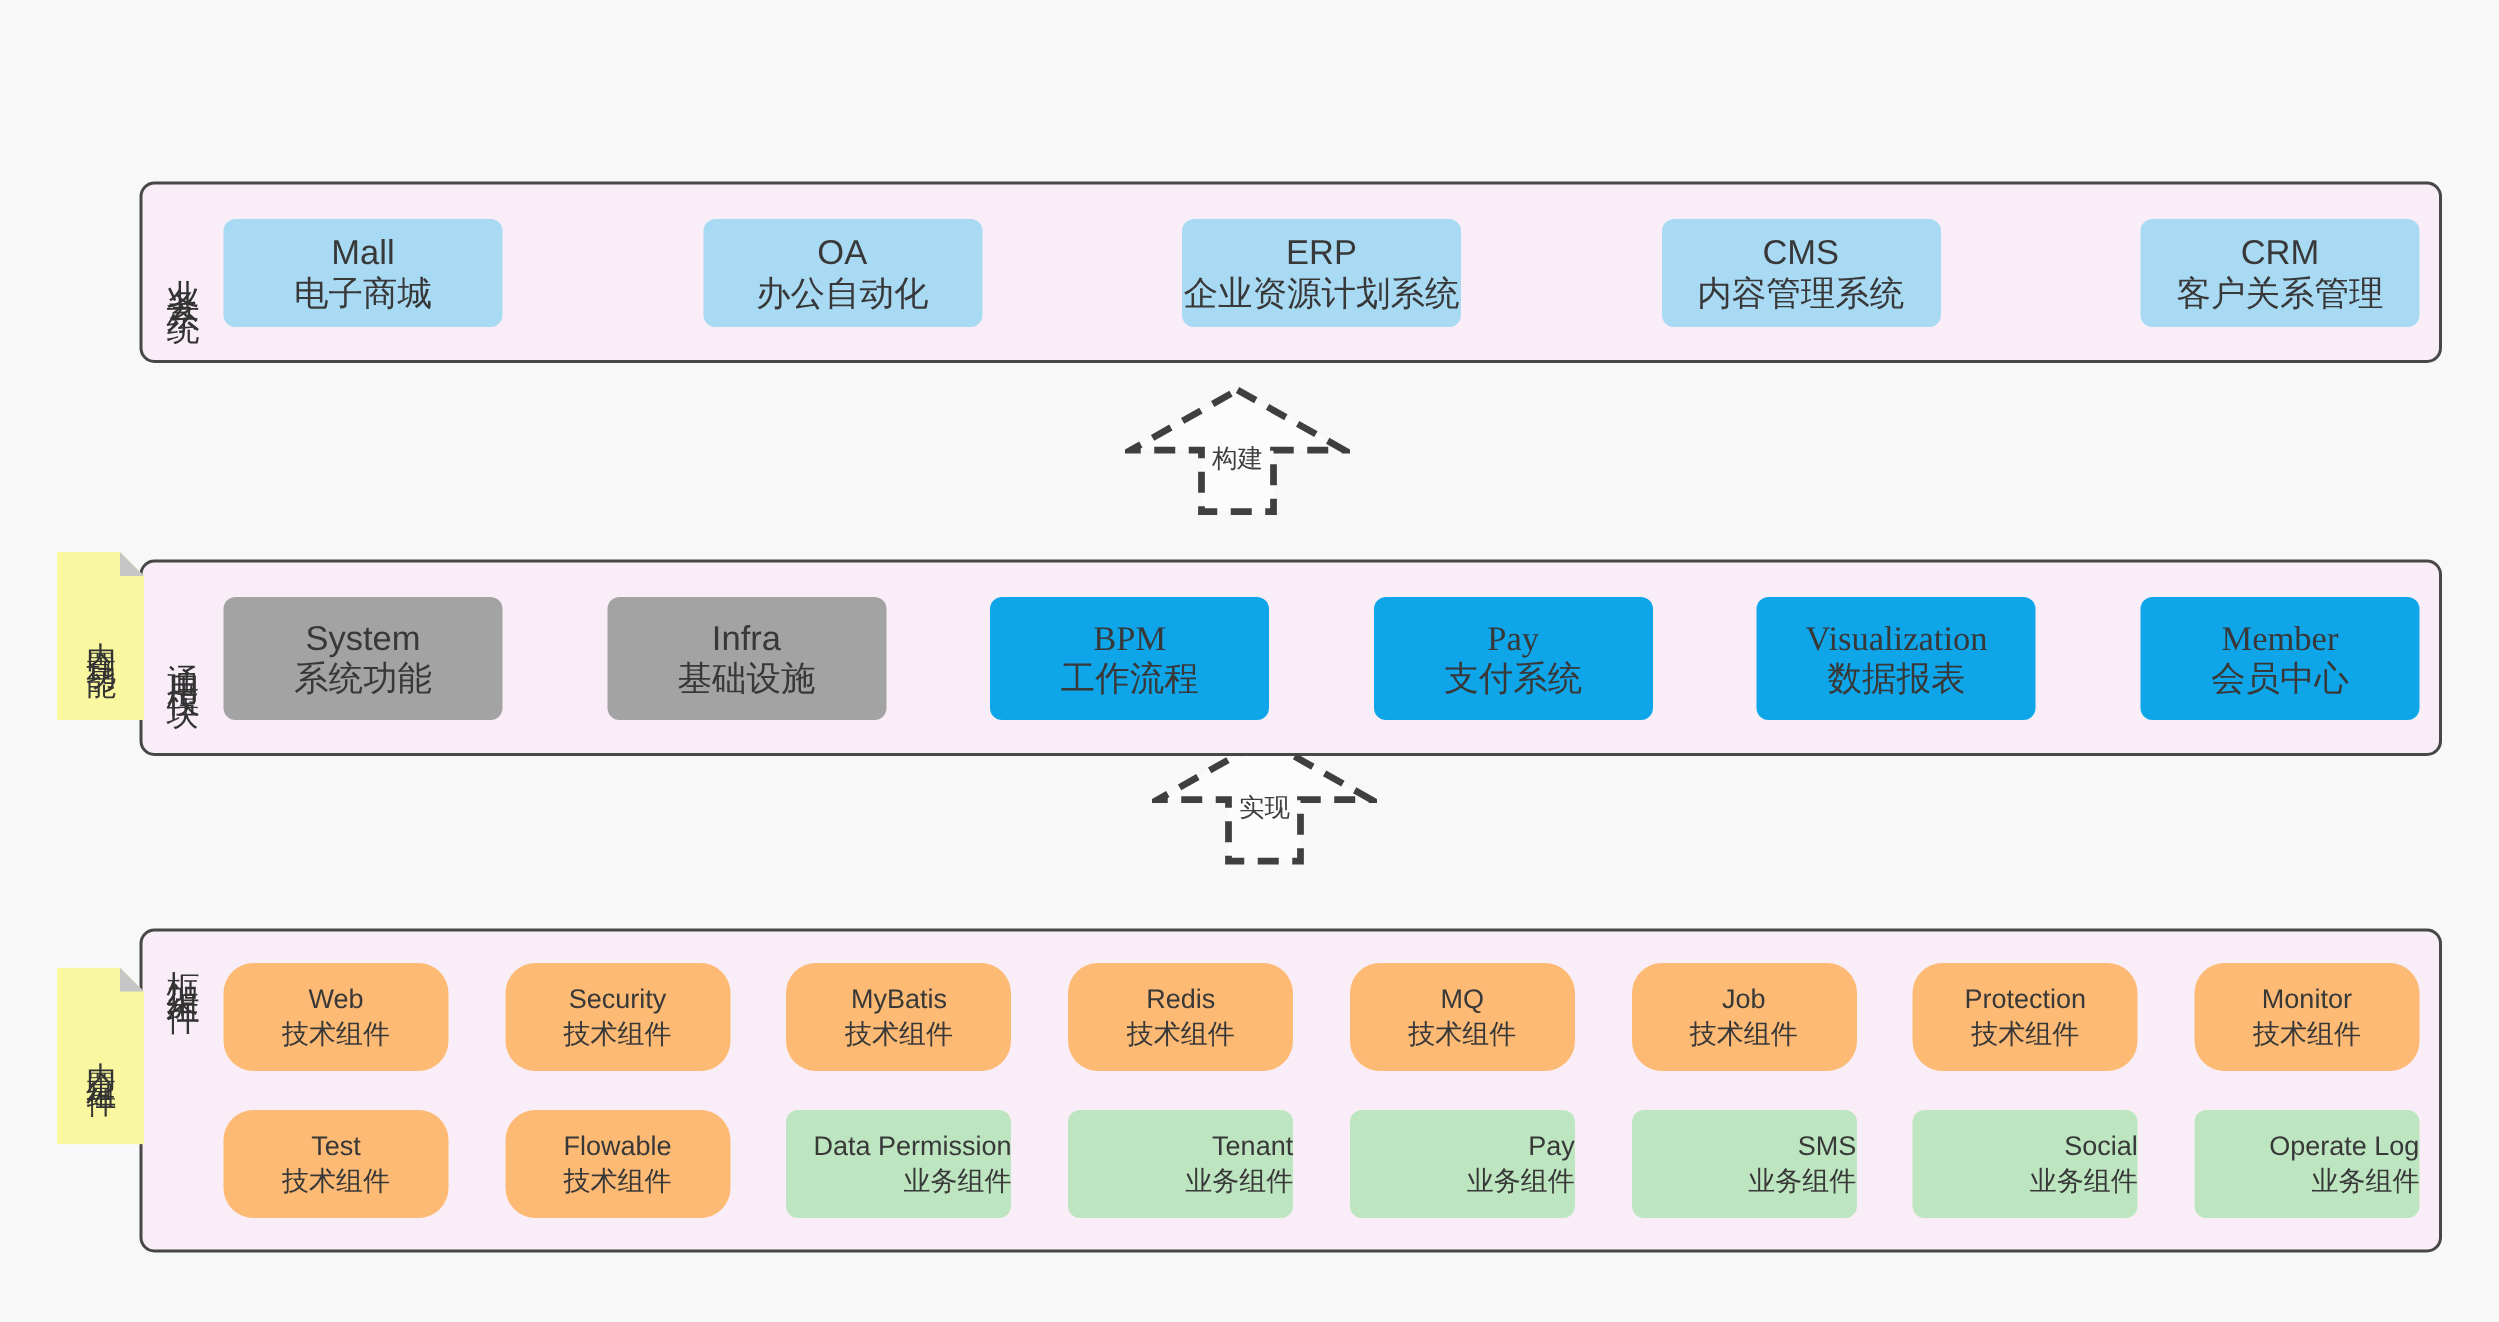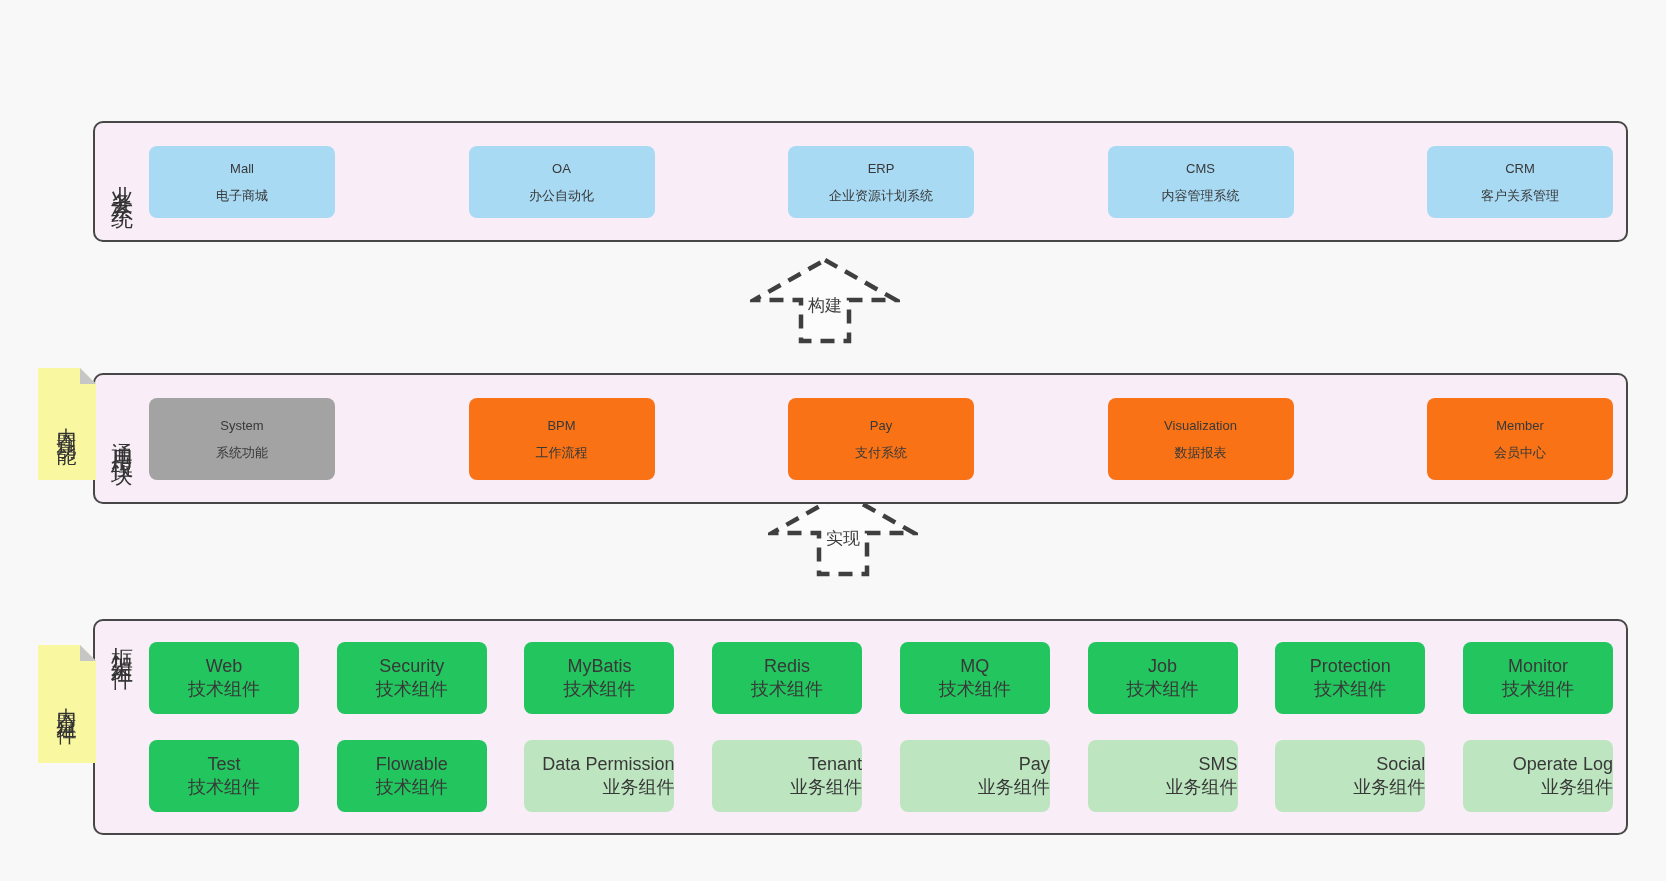--- a/index.html
+++ b/index.html
@@ -35,7 +35,7 @@
     border-radius:8px;display:flex;flex-direction:column;
     align-items:center;justify-content:center;text-align:center;
   }
-  .box-title,.box-sub{font-size:13px;line-height:27px;}
+  .box-title,.box-sub{font-size:23px;line-height:27px;}
   .wide{width:186px;height:72px;}
   #band-common .wide{height:82px;}
   .narrow{width:150px;height:72px;}

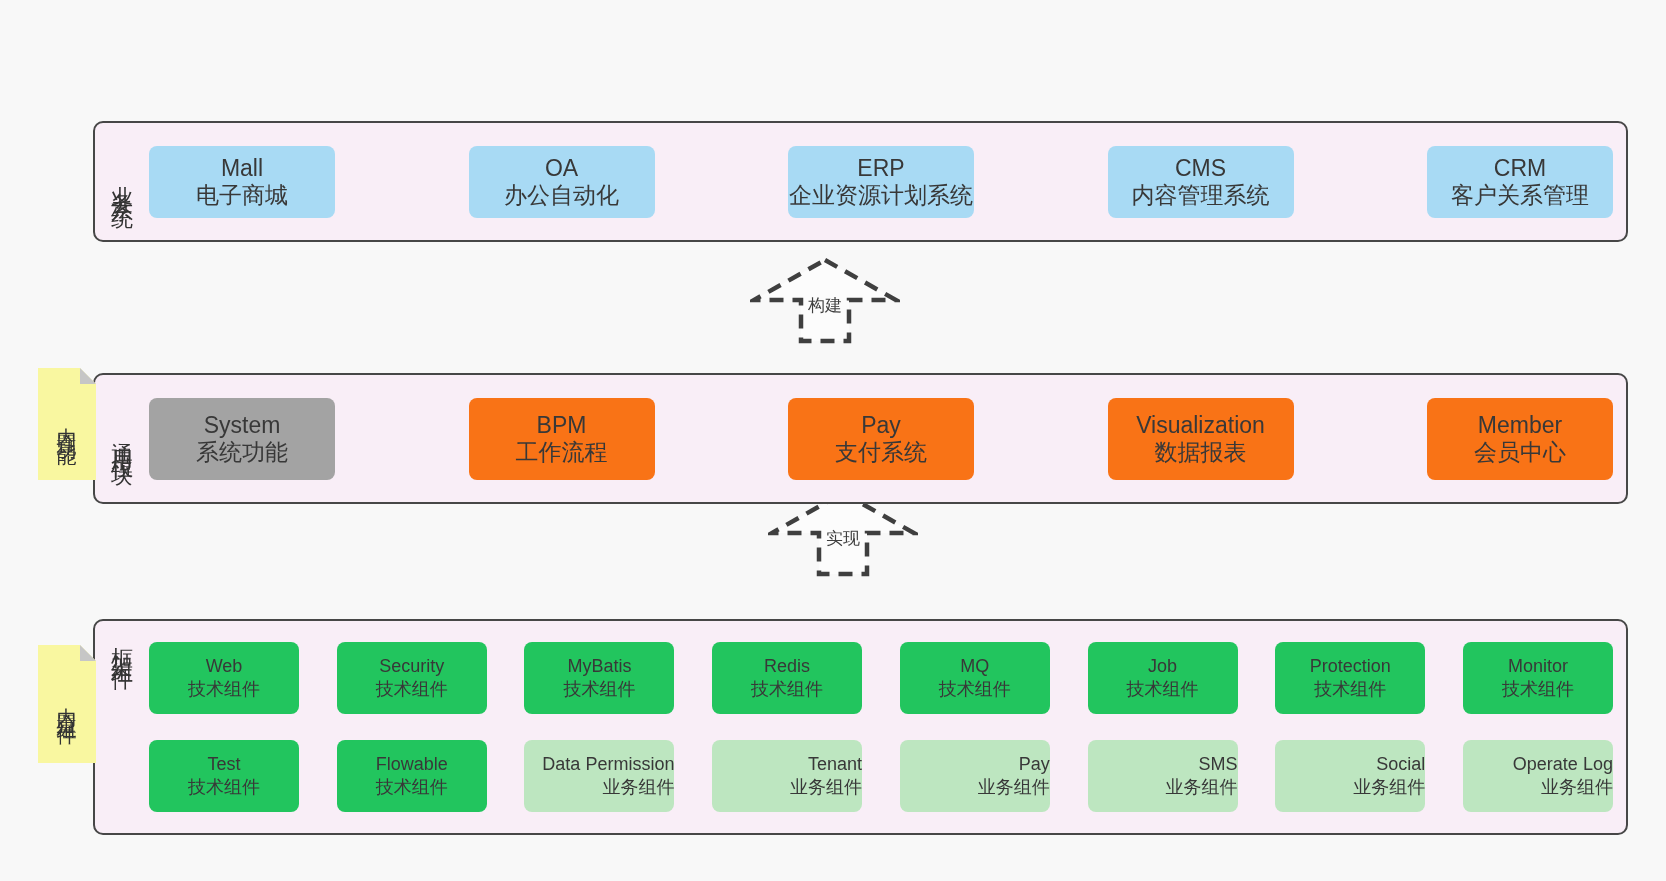--- a/index.html
+++ b/index.html
@@ -121,6 +121,10 @@
         <div class="box-title">System</div>
         <div class="box-sub">系统功能</div>
       </div>
+      <div class="box wide c-red">
+        <div class="box-title">Infra</div>
+        <div class="box-sub">基础设施</div>
+      </div>
       <div class="box wide c-pink">
         <div class="box-title">BPM</div>
         <div class="box-sub">工作流程</div>

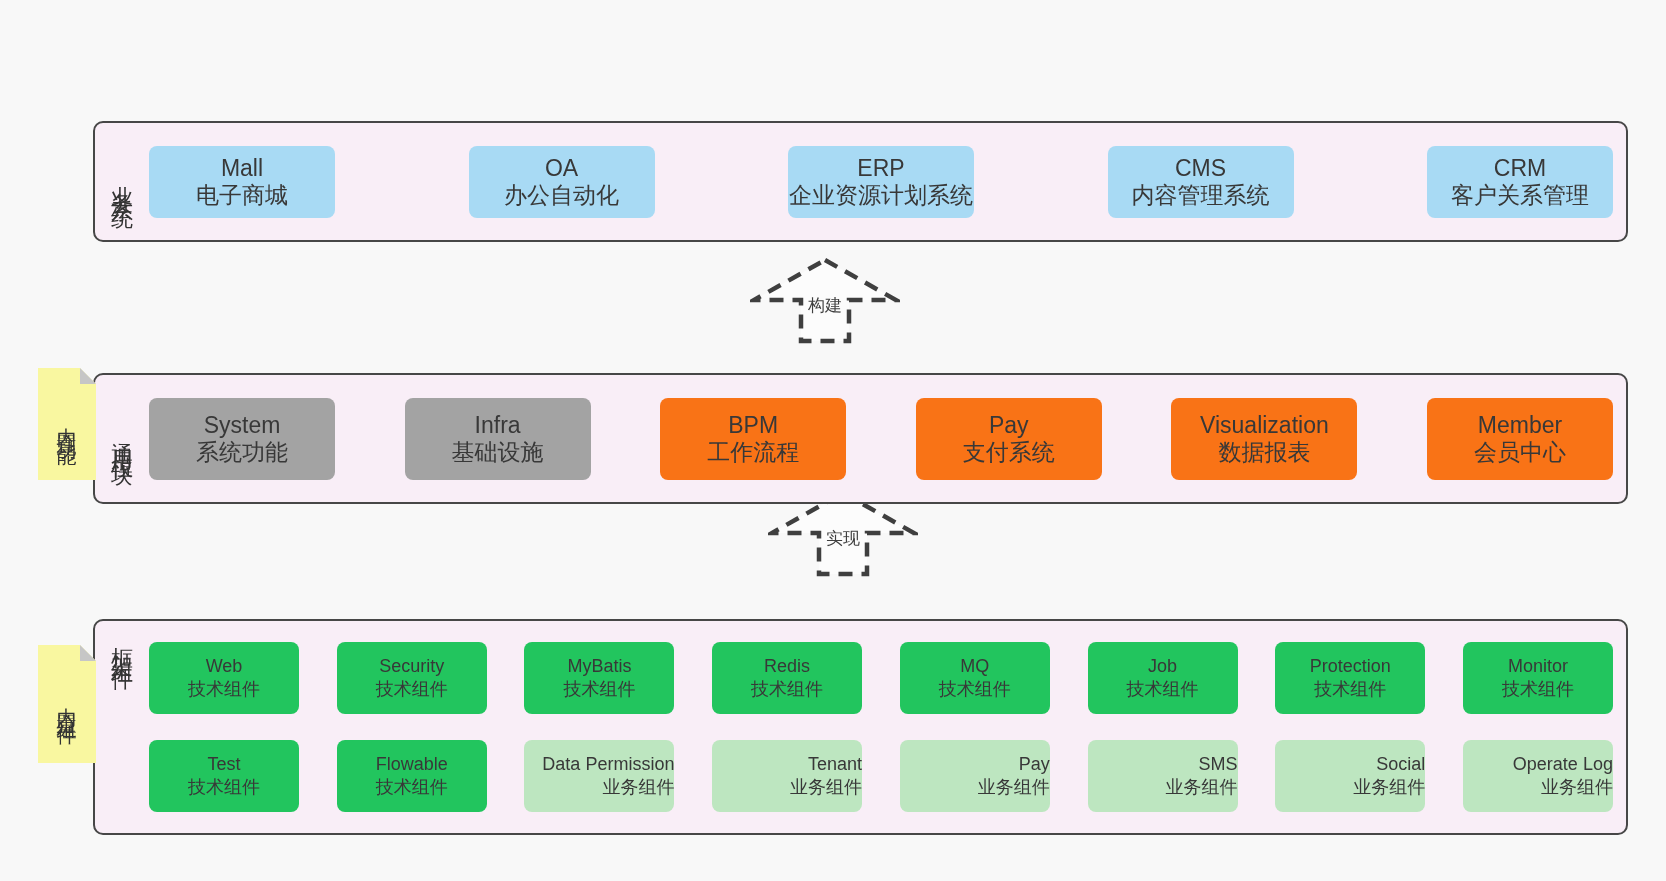--- a/index.html
+++ b/index.html
@@ -42,7 +42,7 @@
   .narrow .box-title,.narrow .box-sub{font-size:18px;line-height:23px;}
   .c-blue{background:#a8daf4;}
   .c-red{background:#a3a3a3;}
-  .c-pink{background:#f97316;}
+  .c-pink{background:#0ea5e9;font-family:Liberation Serif, serif;}
   .c-green{background:#22c55e;}
   .c-lightgreen{background:#bde6c0;align-items:flex-end;}
   

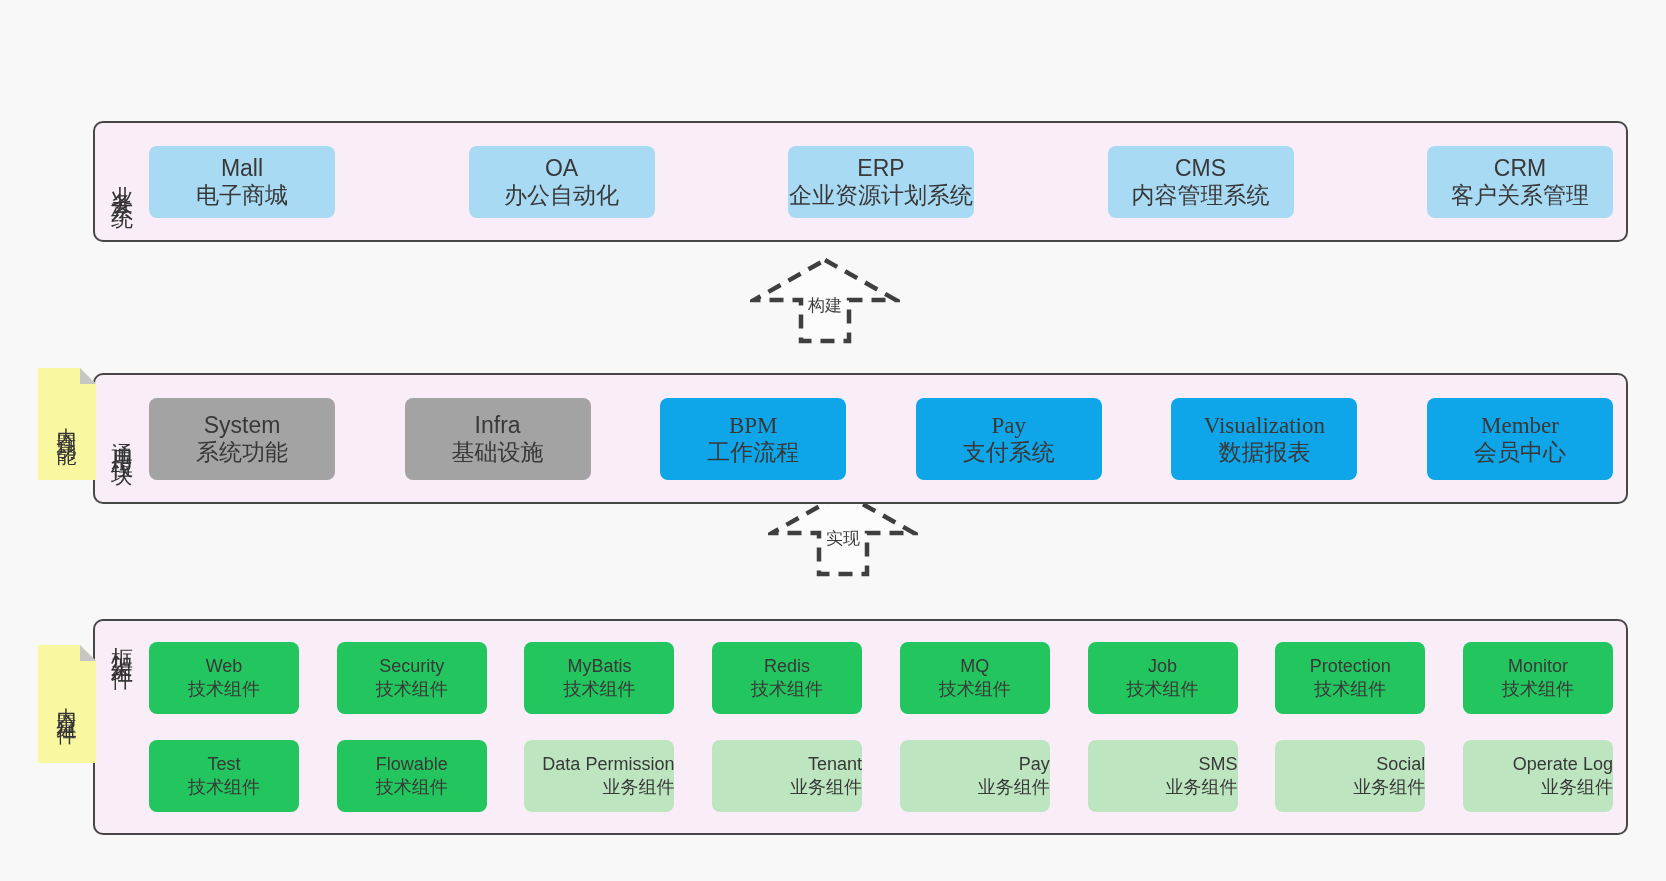--- a/index.html
+++ b/index.html
@@ -43,7 +43,7 @@
   .c-blue{background:#a8daf4;}
   .c-red{background:#a3a3a3;}
   .c-pink{background:#0ea5e9;font-family:Liberation Serif, serif;}
-  .c-green{background:#22c55e;}
+  .c-green{background:#fdba74;border-radius:20px;}
   .c-lightgreen{background:#bde6c0;align-items:flex-end;}
   
   .sticky{

